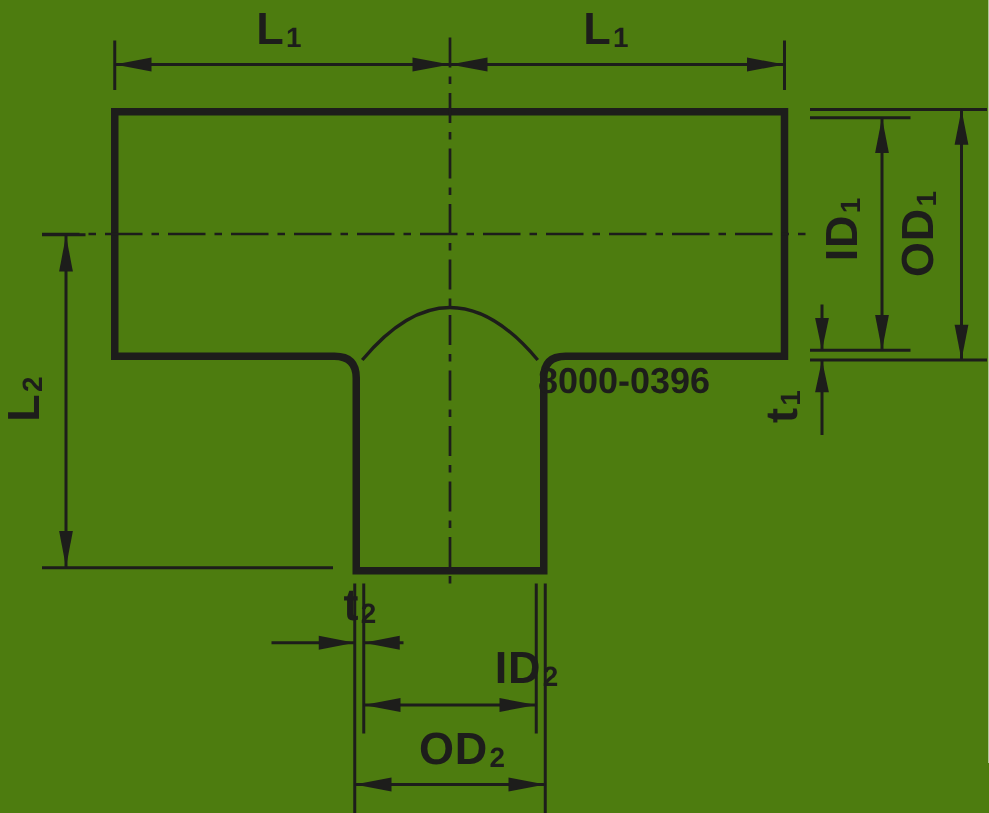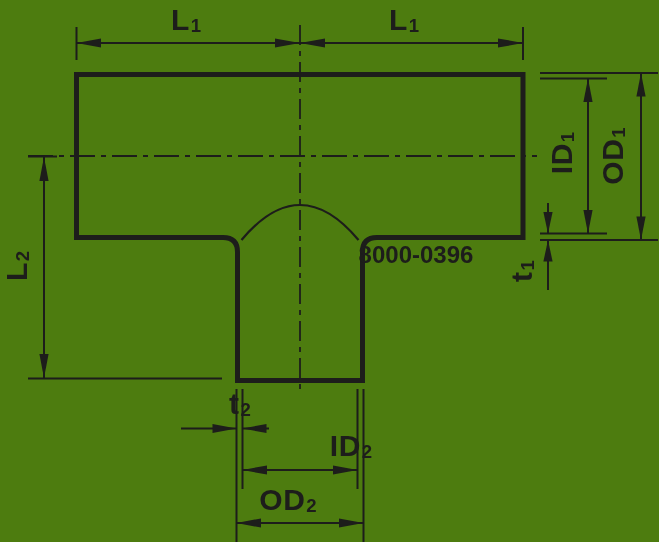--- a/index.html
+++ b/index.html
@@ -160,7 +160,7 @@
     <span>ID</span><span class="sub">2</span>
   </div>
 
-  <div class="dim-label" style="left:288px; top:500px;">
+  <div class="dim-label" style="left:308px; top:500px;">
     <span>OD</span><span class="sub">2</span>
   </div>
 

